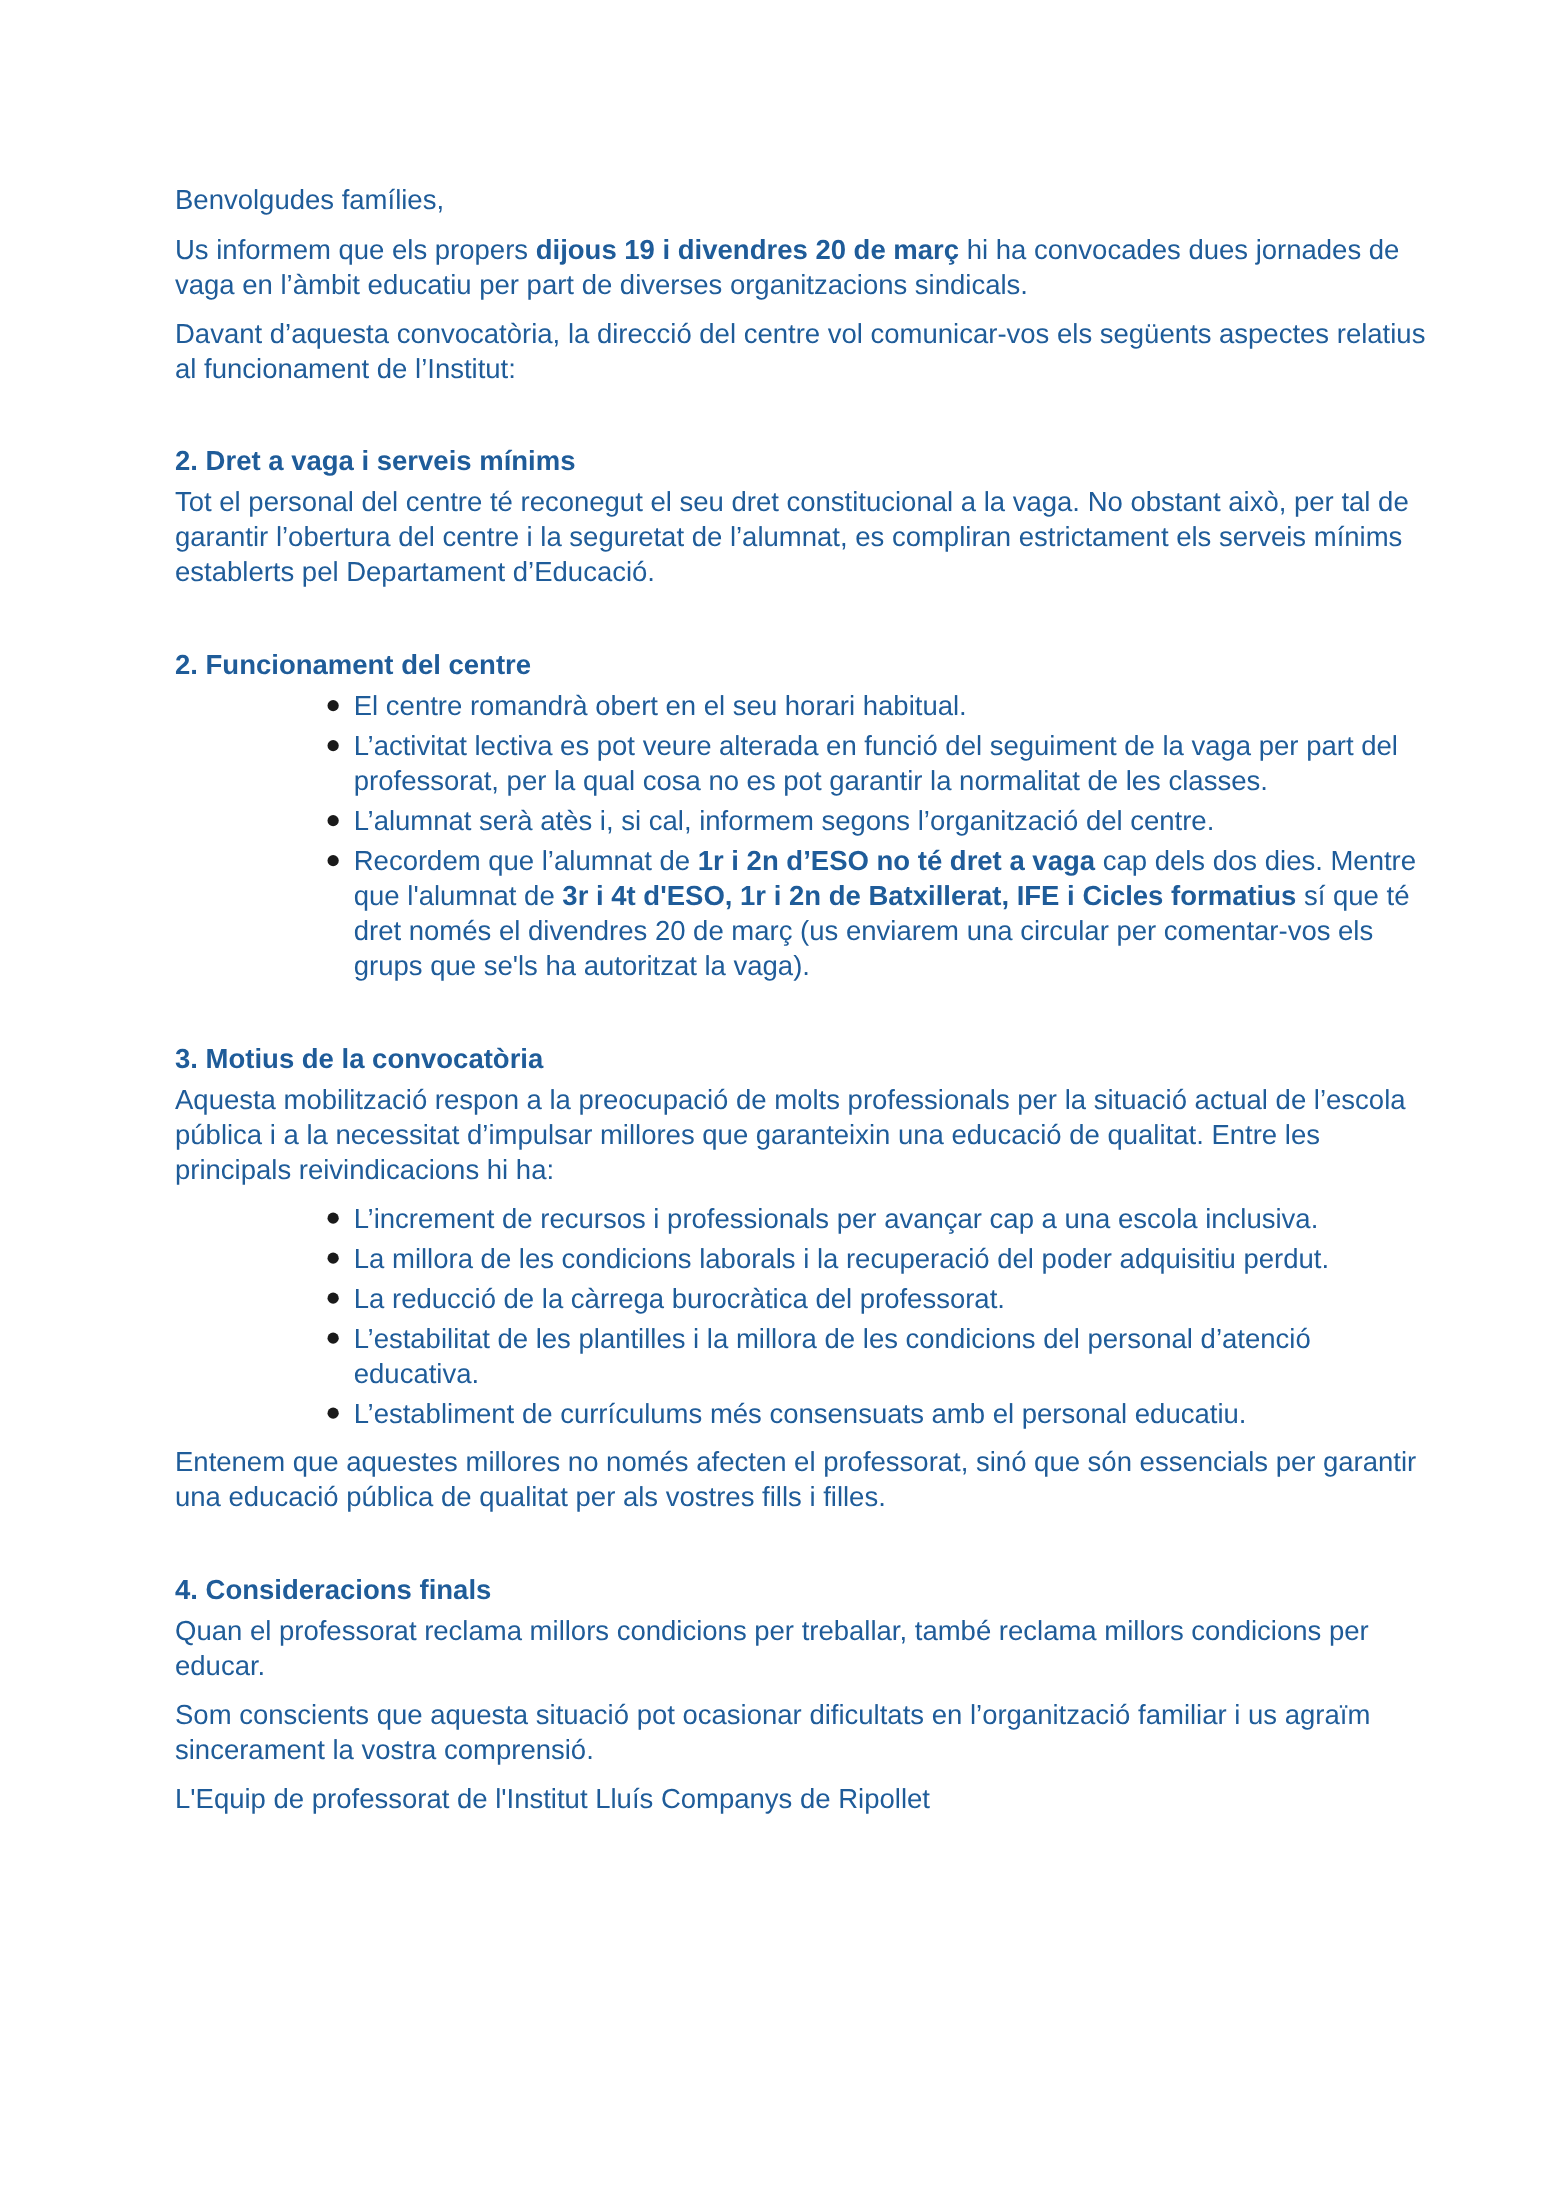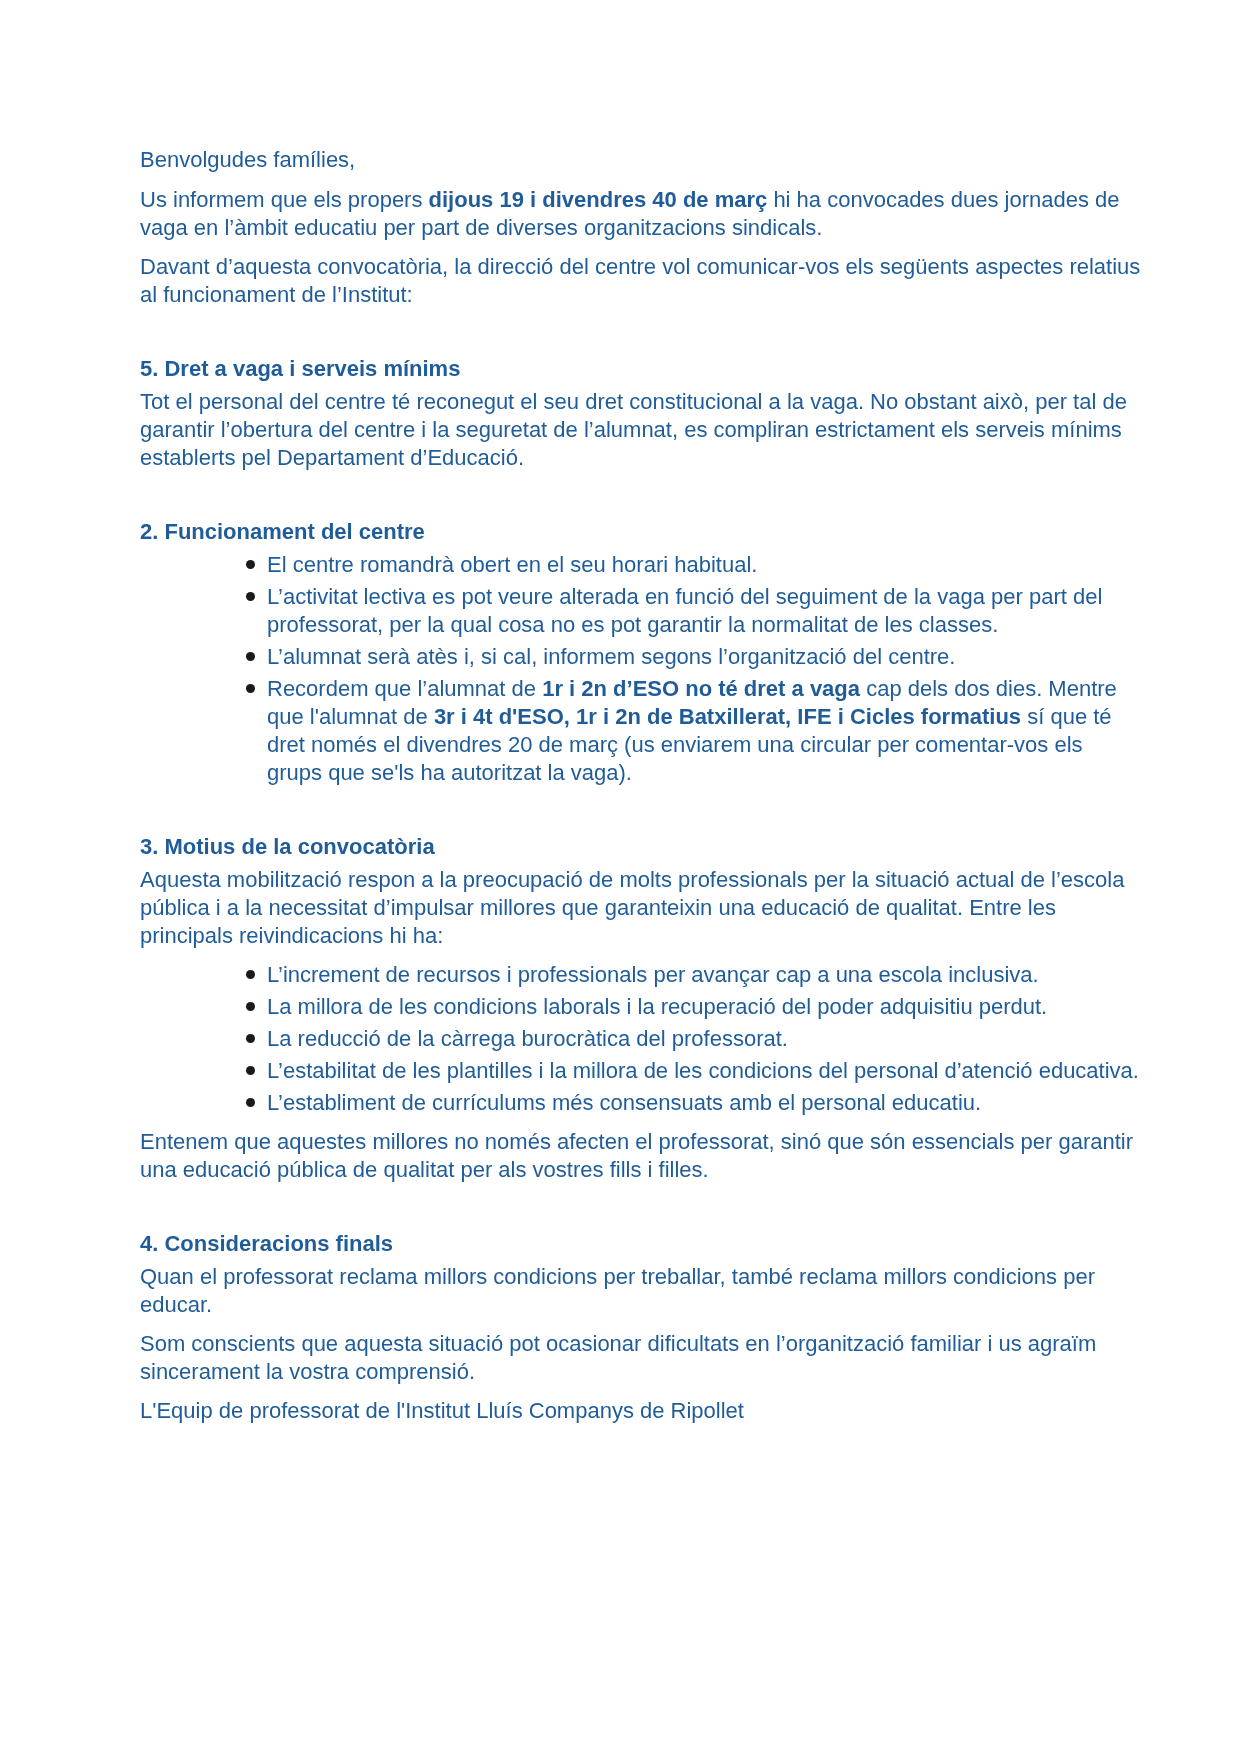--- a/index.html
+++ b/index.html
@@ -62,7 +62,7 @@
 
   <p class="para greeting">Benvolgudes famílies,</p>
 
-  <p class="para"><span>Us informem que els propers </span><span class="b">dijous 19 i divendres 40 de març</span><span> hi ha convocades dues jornades de vaga en l’àmbit educatiu per part de diverses organitzacions sindicals.</span></p>
+  <p class="para"><span>Us informem que els propers </span><span class="b">dijous 19 i divendres 20 de març</span><span> hi ha convocades dues jornades de vaga en l’àmbit educatiu per part de diverses organitzacions sindicals.</span></p>
   <p class="para"><span>Davant d’aquesta convocatòria, la direcció del centre vol comunicar-vos els següents aspectes relatius al funcionament de l’Institut:</span></p>
 
   <h2 class="sec">5. Dret a vaga i serveis mínims</h2>

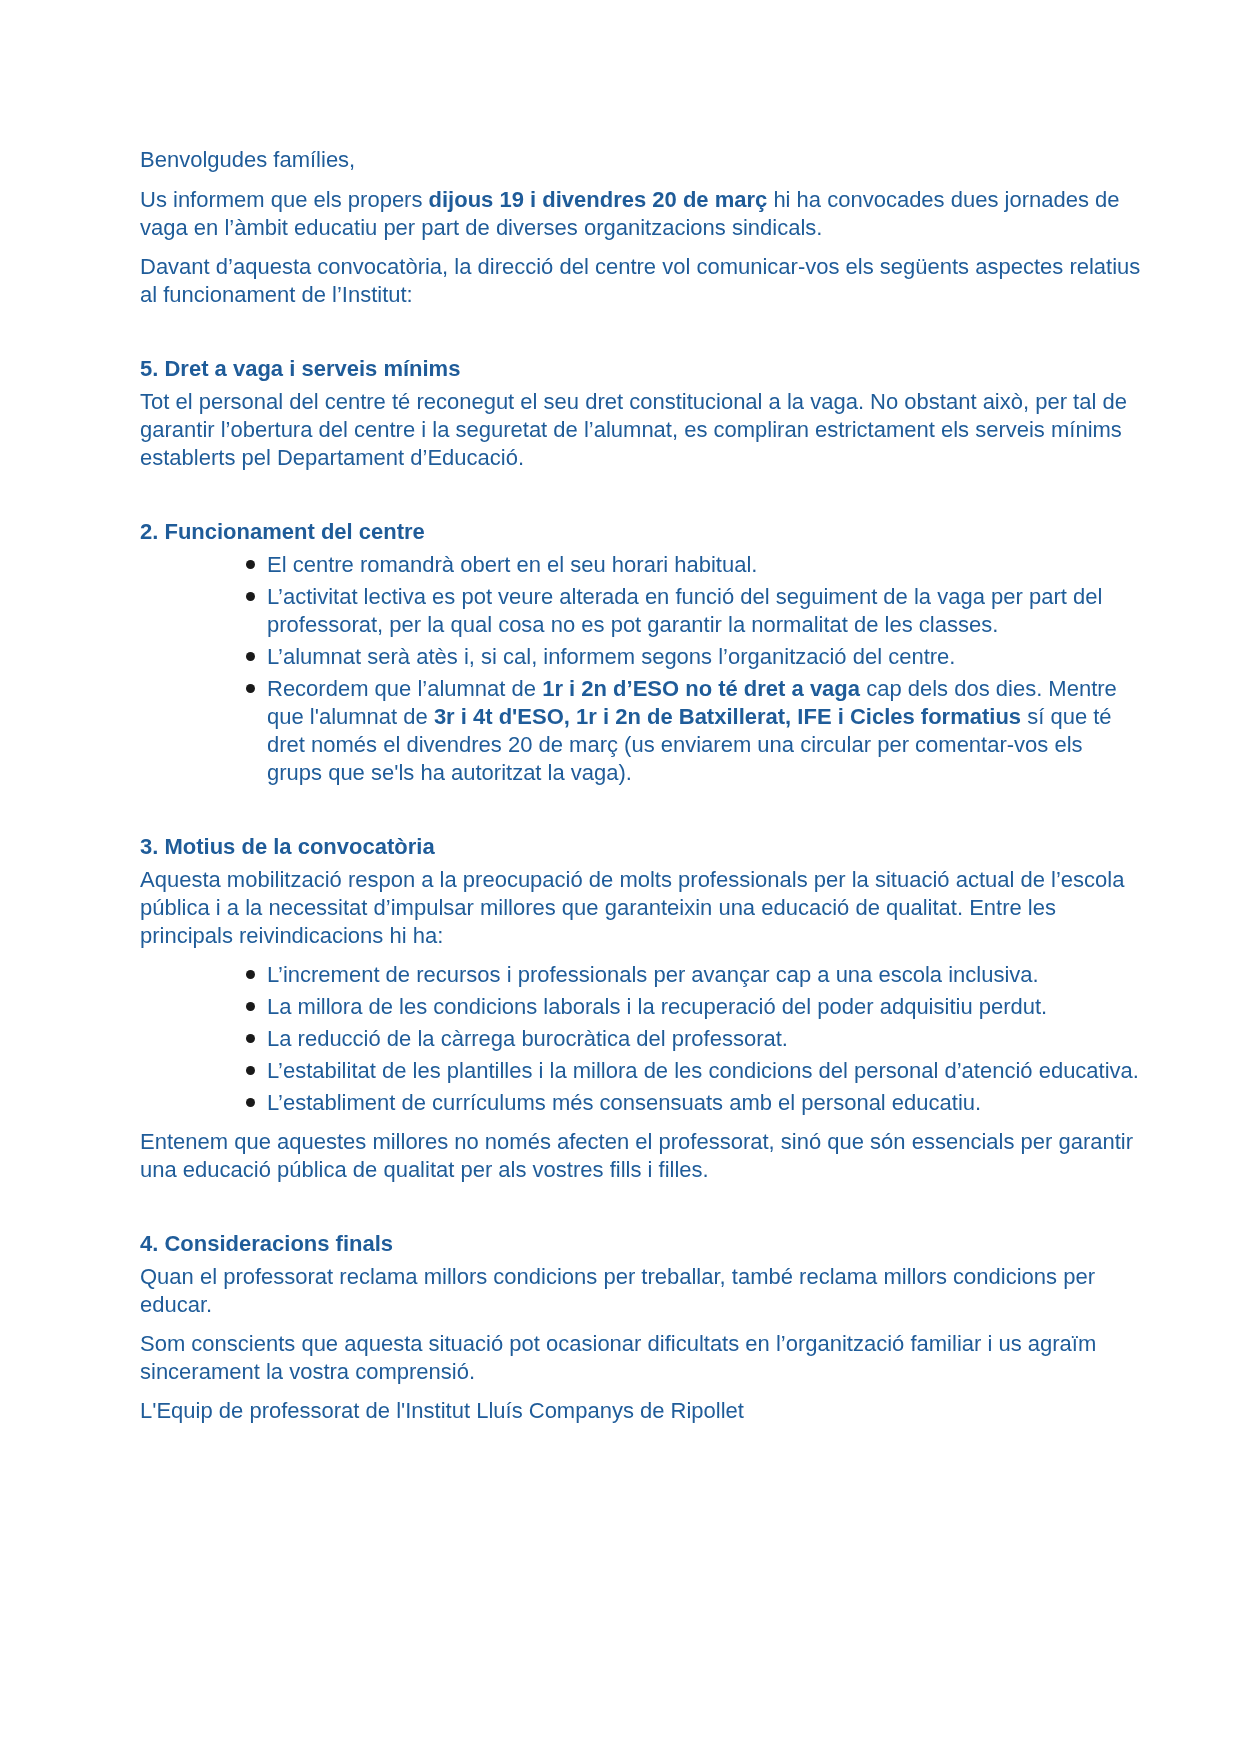--- a/index.html
+++ b/index.html
@@ -65,7 +65,7 @@
   <p class="para"><span>Us informem que els propers </span><span class="b">dijous 19 i divendres 20 de març</span><span> hi ha convocades dues jornades de vaga en l’àmbit educatiu per part de diverses organitzacions sindicals.</span></p>
   <p class="para"><span>Davant d’aquesta convocatòria, la direcció del centre vol comunicar-vos els següents aspectes relatius al funcionament de l’Institut:</span></p>
 
-  <h2 class="sec">5. Dret a vaga i serveis mínims</h2>
+  <h2 class="sec">2. Dret a vaga i serveis mínims</h2>
   <p class="para"><span>Tot el personal del centre té reconegut el seu dret constitucional a la vaga. No obstant això, per tal de garantir l’obertura del centre i la seguretat de l’alumnat, es compliran estrictament els serveis mínims establerts pel Departament d’Educació.</span></p>
 
   <h2 class="sec">2. Funcionament del centre</h2>

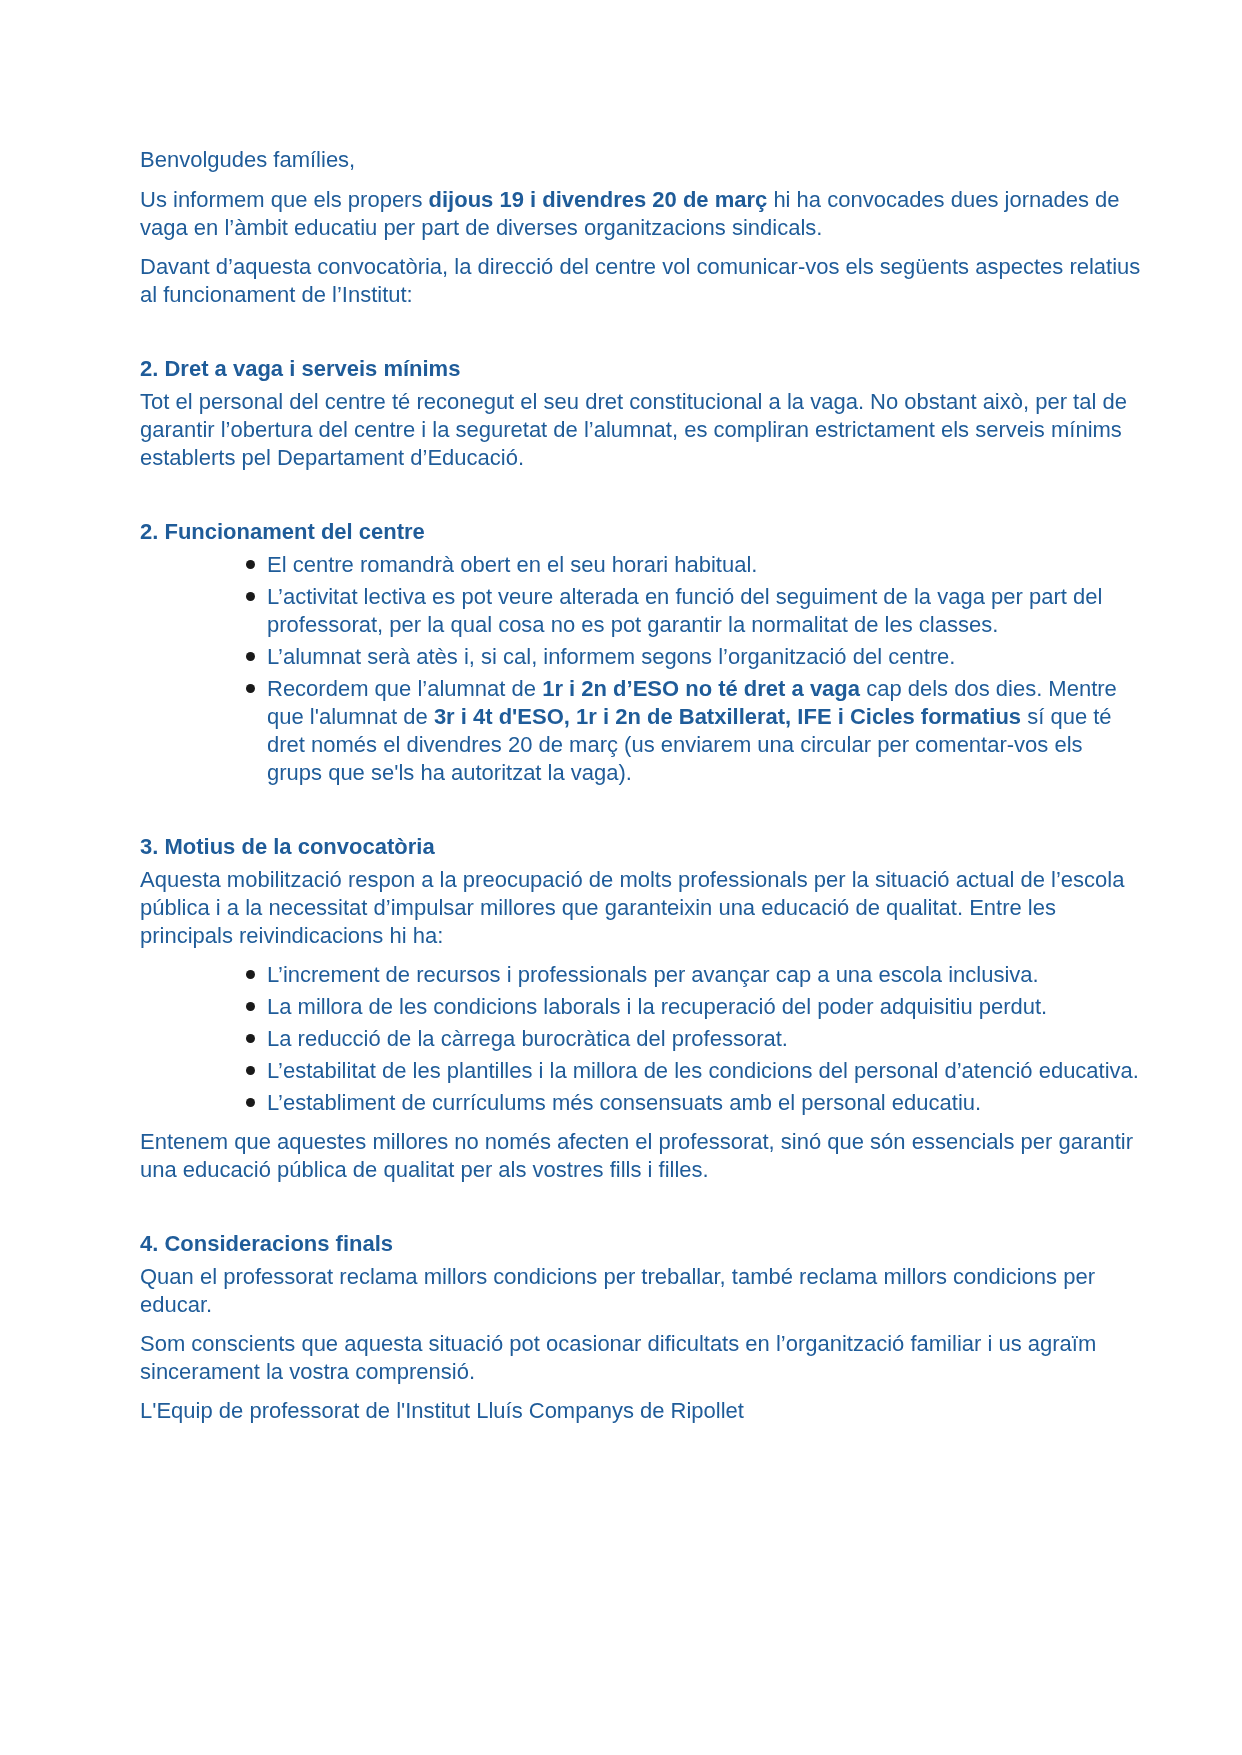--- a/index.html
+++ b/index.html
@@ -40,7 +40,7 @@
   }
   li.bullet {
     position: relative;
-    margin: 0 0 4px 0;
+    margin: 0 0 4px 16px;
   }
   li.bullet::before {
     content: "";

